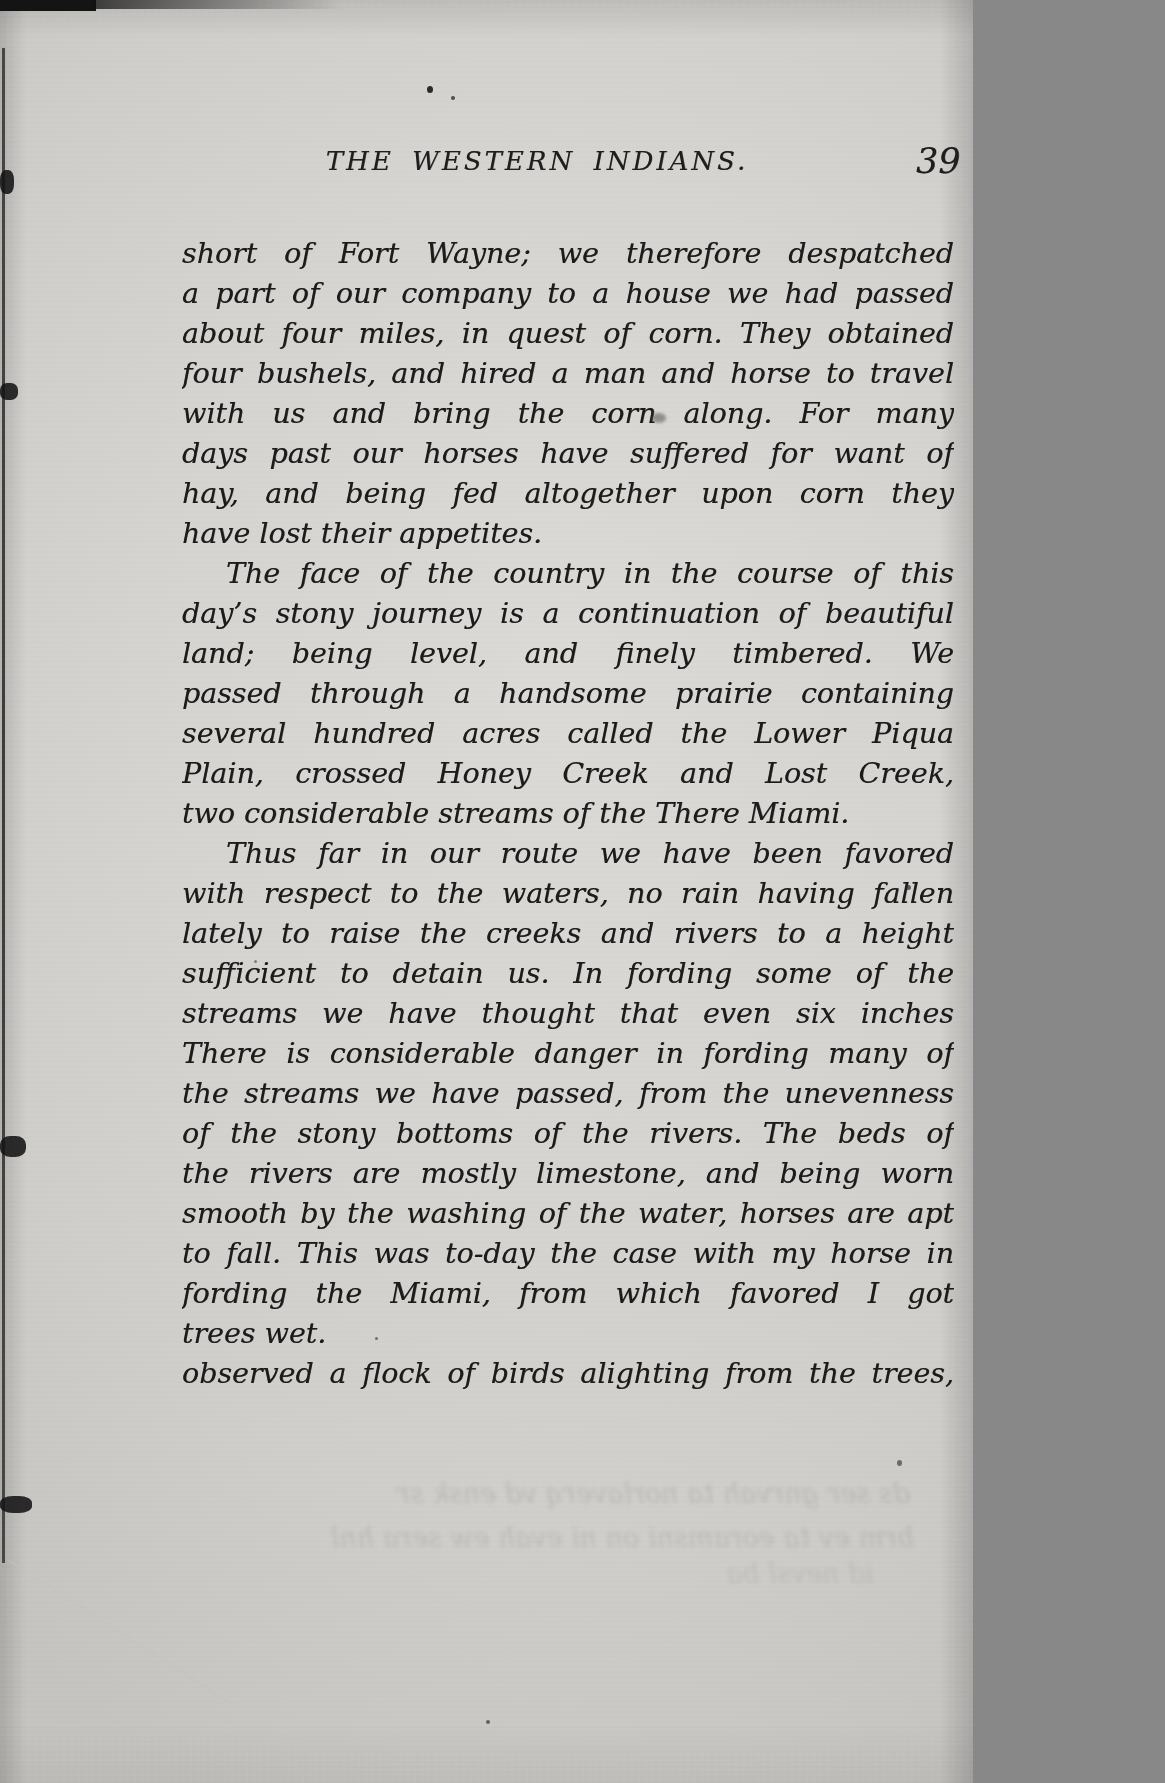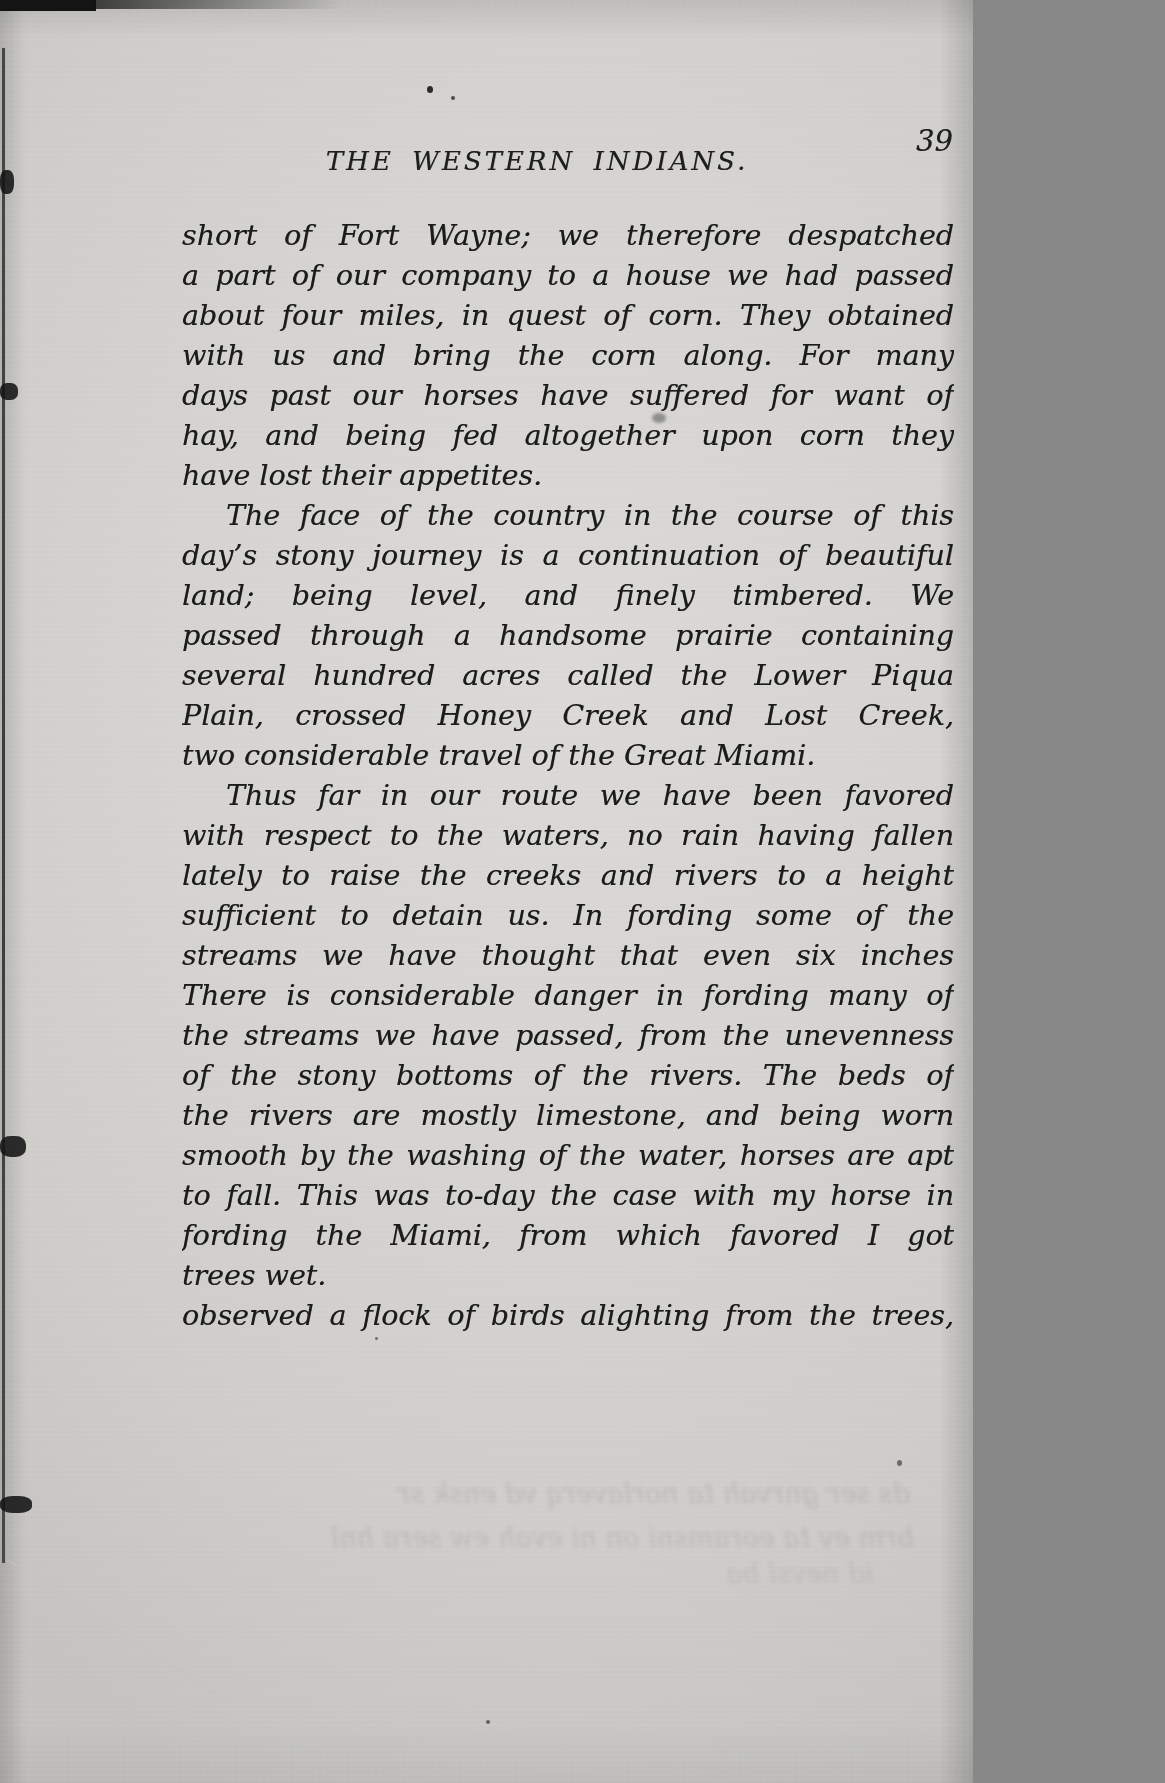--- a/index.html
+++ b/index.html
@@ -27,7 +27,7 @@
     color:#1e1e1e; text-shadow:.4px .4px .6px rgba(20,20,20,.5);
   }
   .pageno {
-    position:absolute; top:124px; left:916px; font-size:29px; color:#1e1e1e;
+    position:absolute; top:141px; left:916px; font-size:35px; color:#1e1e1e;
     text-shadow:.4px .4px .6px rgba(20,20,20,.5);
   }
   

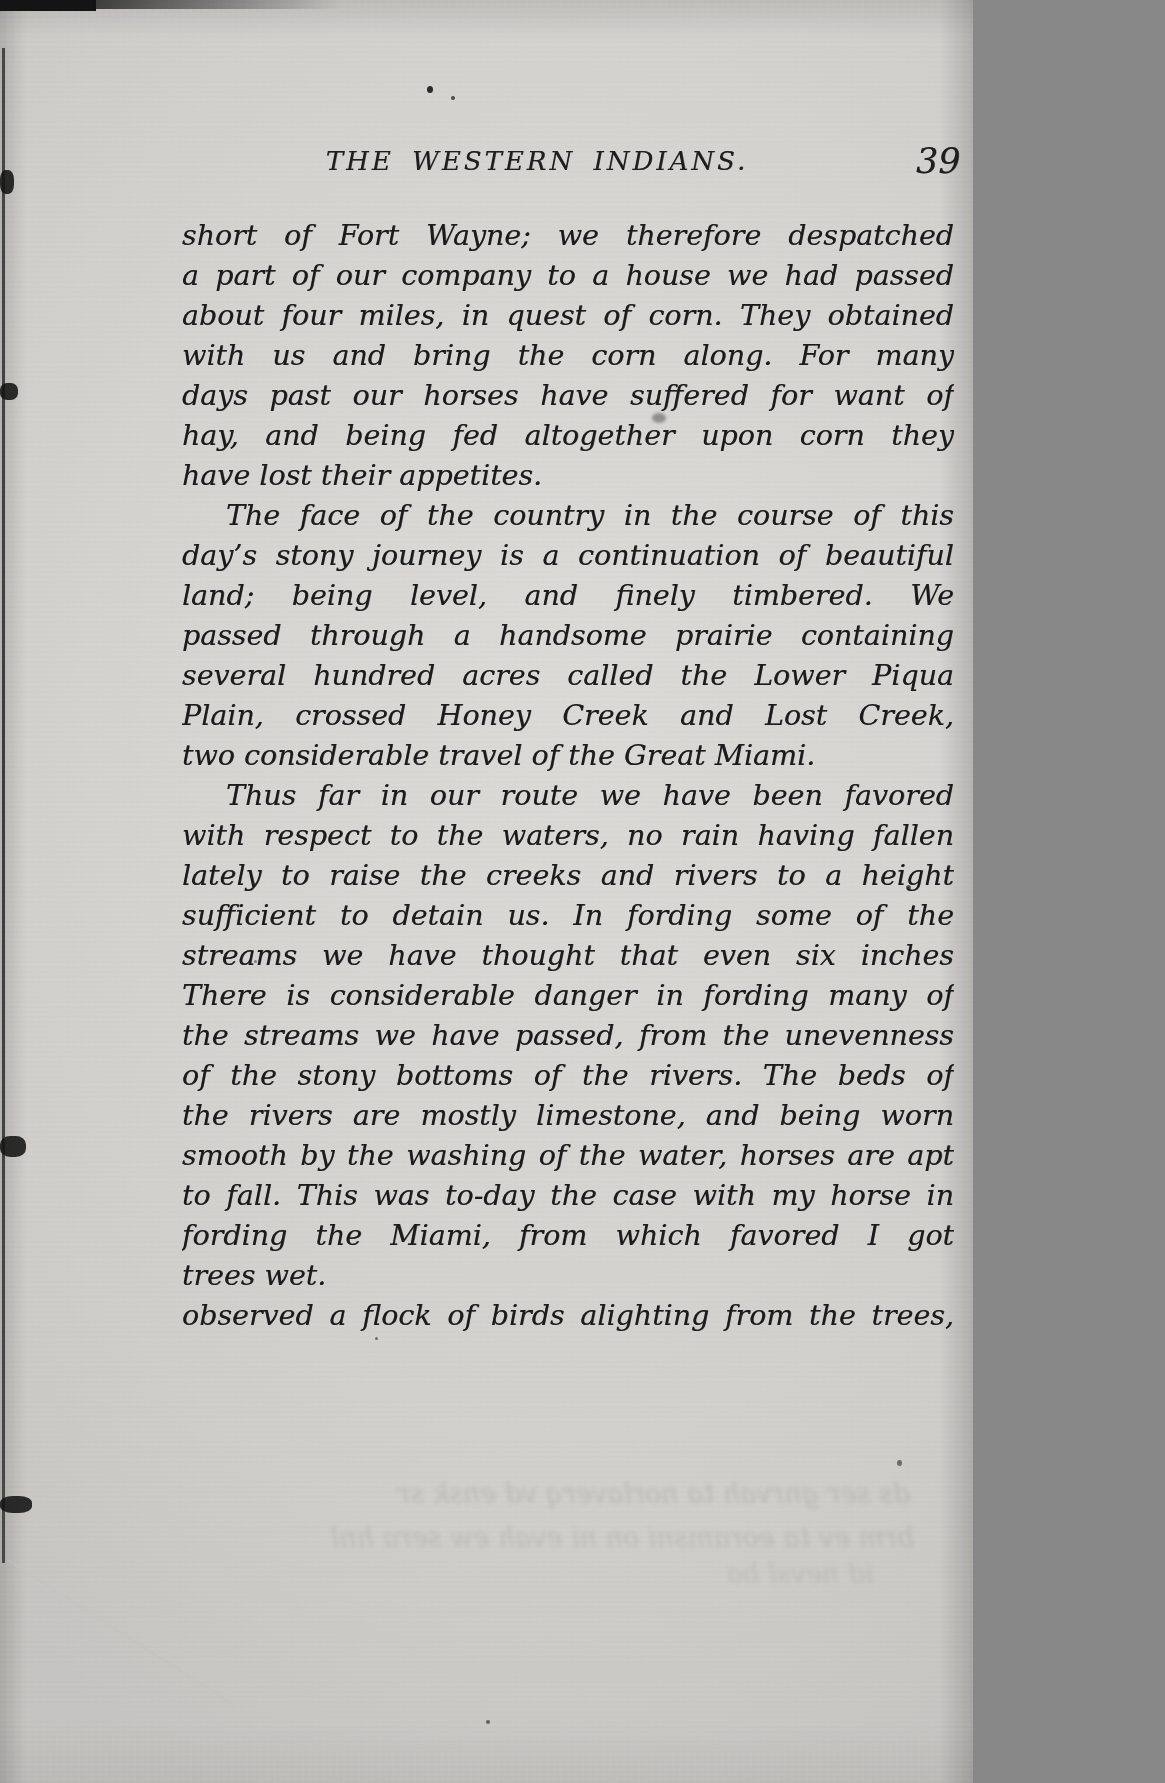--- a/index.html
+++ b/index.html
@@ -32,7 +32,7 @@
   }
   
   .text-block {
-    position:absolute; top:216px; left:182px; width:772px;
+    position:absolute; top:234px; left:182px; width:772px;
     font-size:28.5px; line-height:40px; color:#1b1b1b;
     text-shadow:.35px .35px .55px rgba(25,25,25,.55);
   }

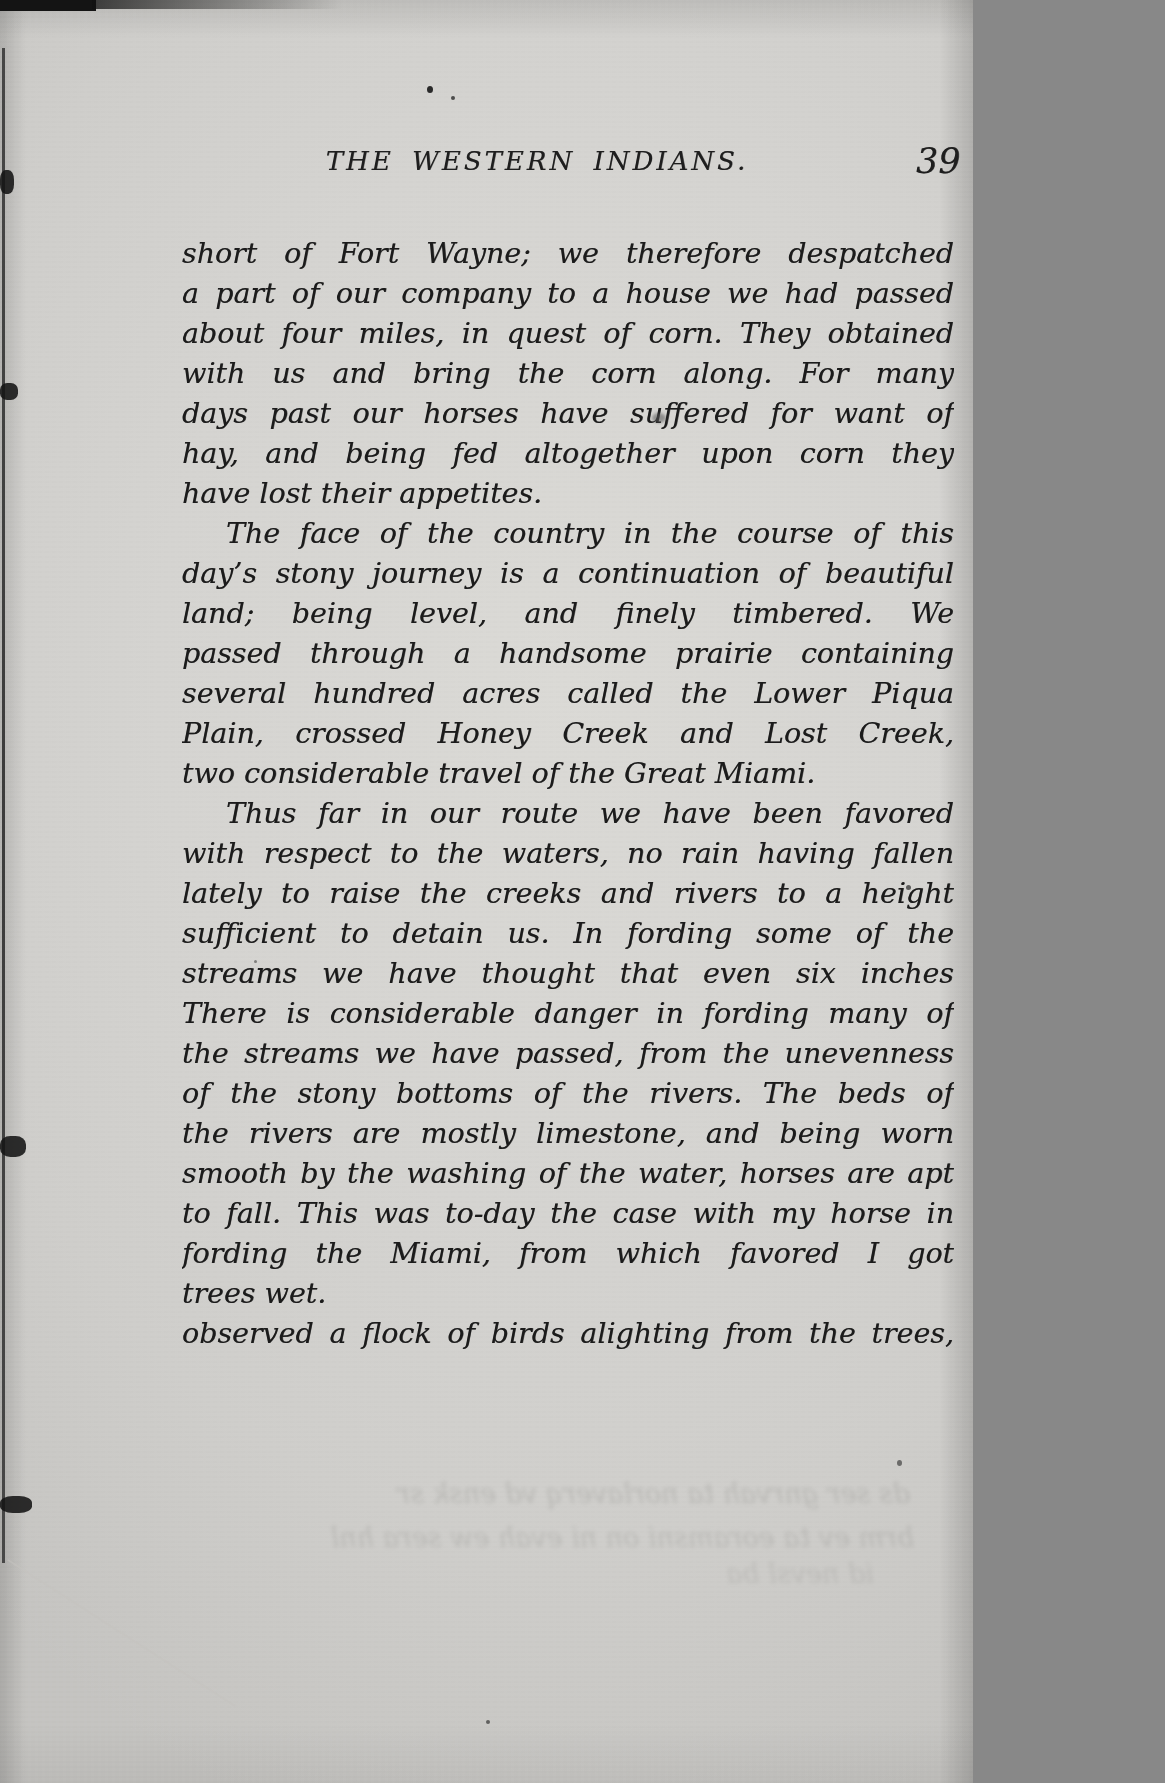--- a/index.html
+++ b/index.html
@@ -70,6 +70,7 @@
       <div class="line">short of Fort Wayne; we therefore despatched</div>
       <div class="line">a part of our company to a house we had passed</div>
       <div class="line">about four miles, in quest of corn. They obtained</div>
+      <div class="line">four bushels, and hired a man and horse to travel</div>
       <div class="line">with us and bring the corn along. For many</div>
       <div class="line">days past our horses have suffered for want of</div>
       <div class="line">hay, and being fed altogether upon corn they</div>

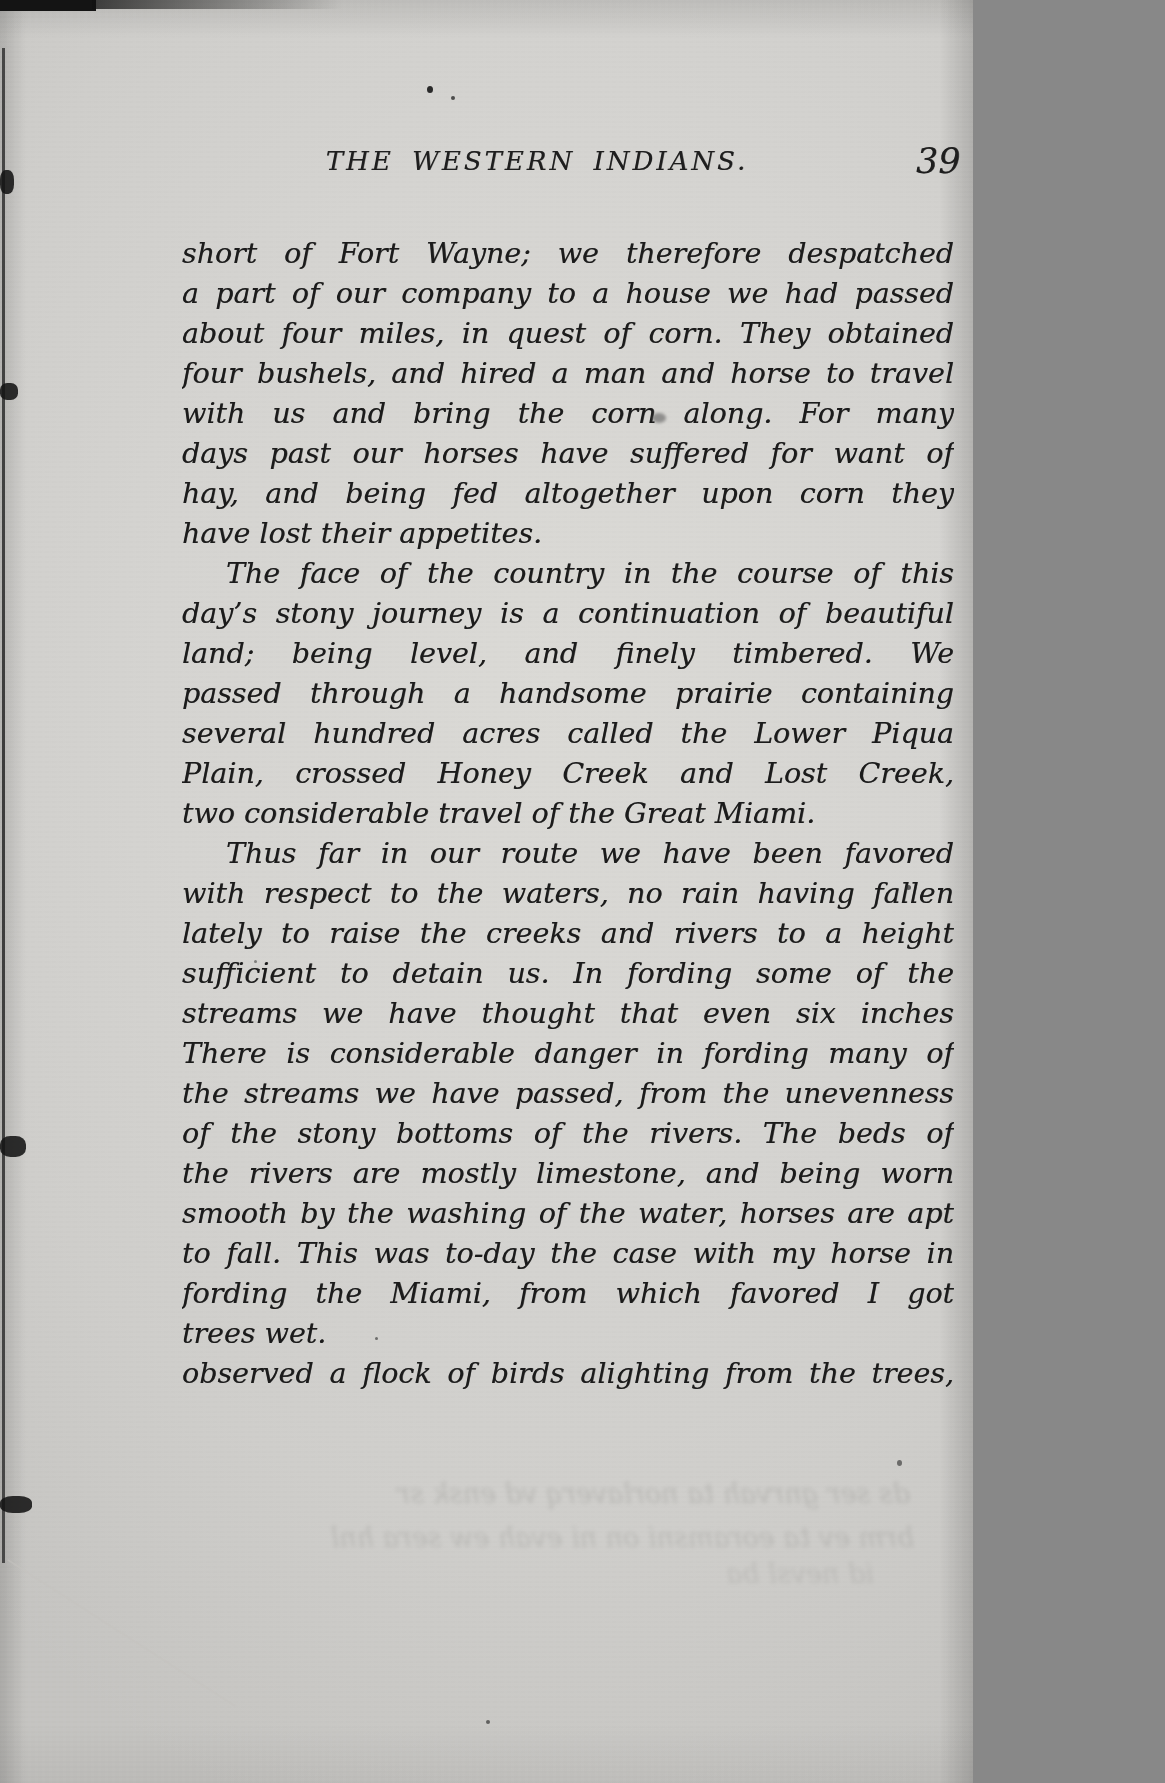--- a/index.html
+++ b/index.html
@@ -81,7 +81,7 @@
       <div class="line">passed through a handsome prairie containing</div>
       <div class="line">several hundred acres called the Lower Piqua</div>
       <div class="line">Plain, crossed Honey Creek and Lost Creek,</div>
-      <div class="line unjust">two considerable travel of the Great Miami.</div>
+      <div class="line unjust">two considerable streams of the There Miami.</div>
       <div class="line indent">Thus far in our route we have been favored</div>
       <div class="line">with respect to the waters, no rain having fallen</div>
       <div class="line">lately to raise the creeks and rivers to a height</div>

